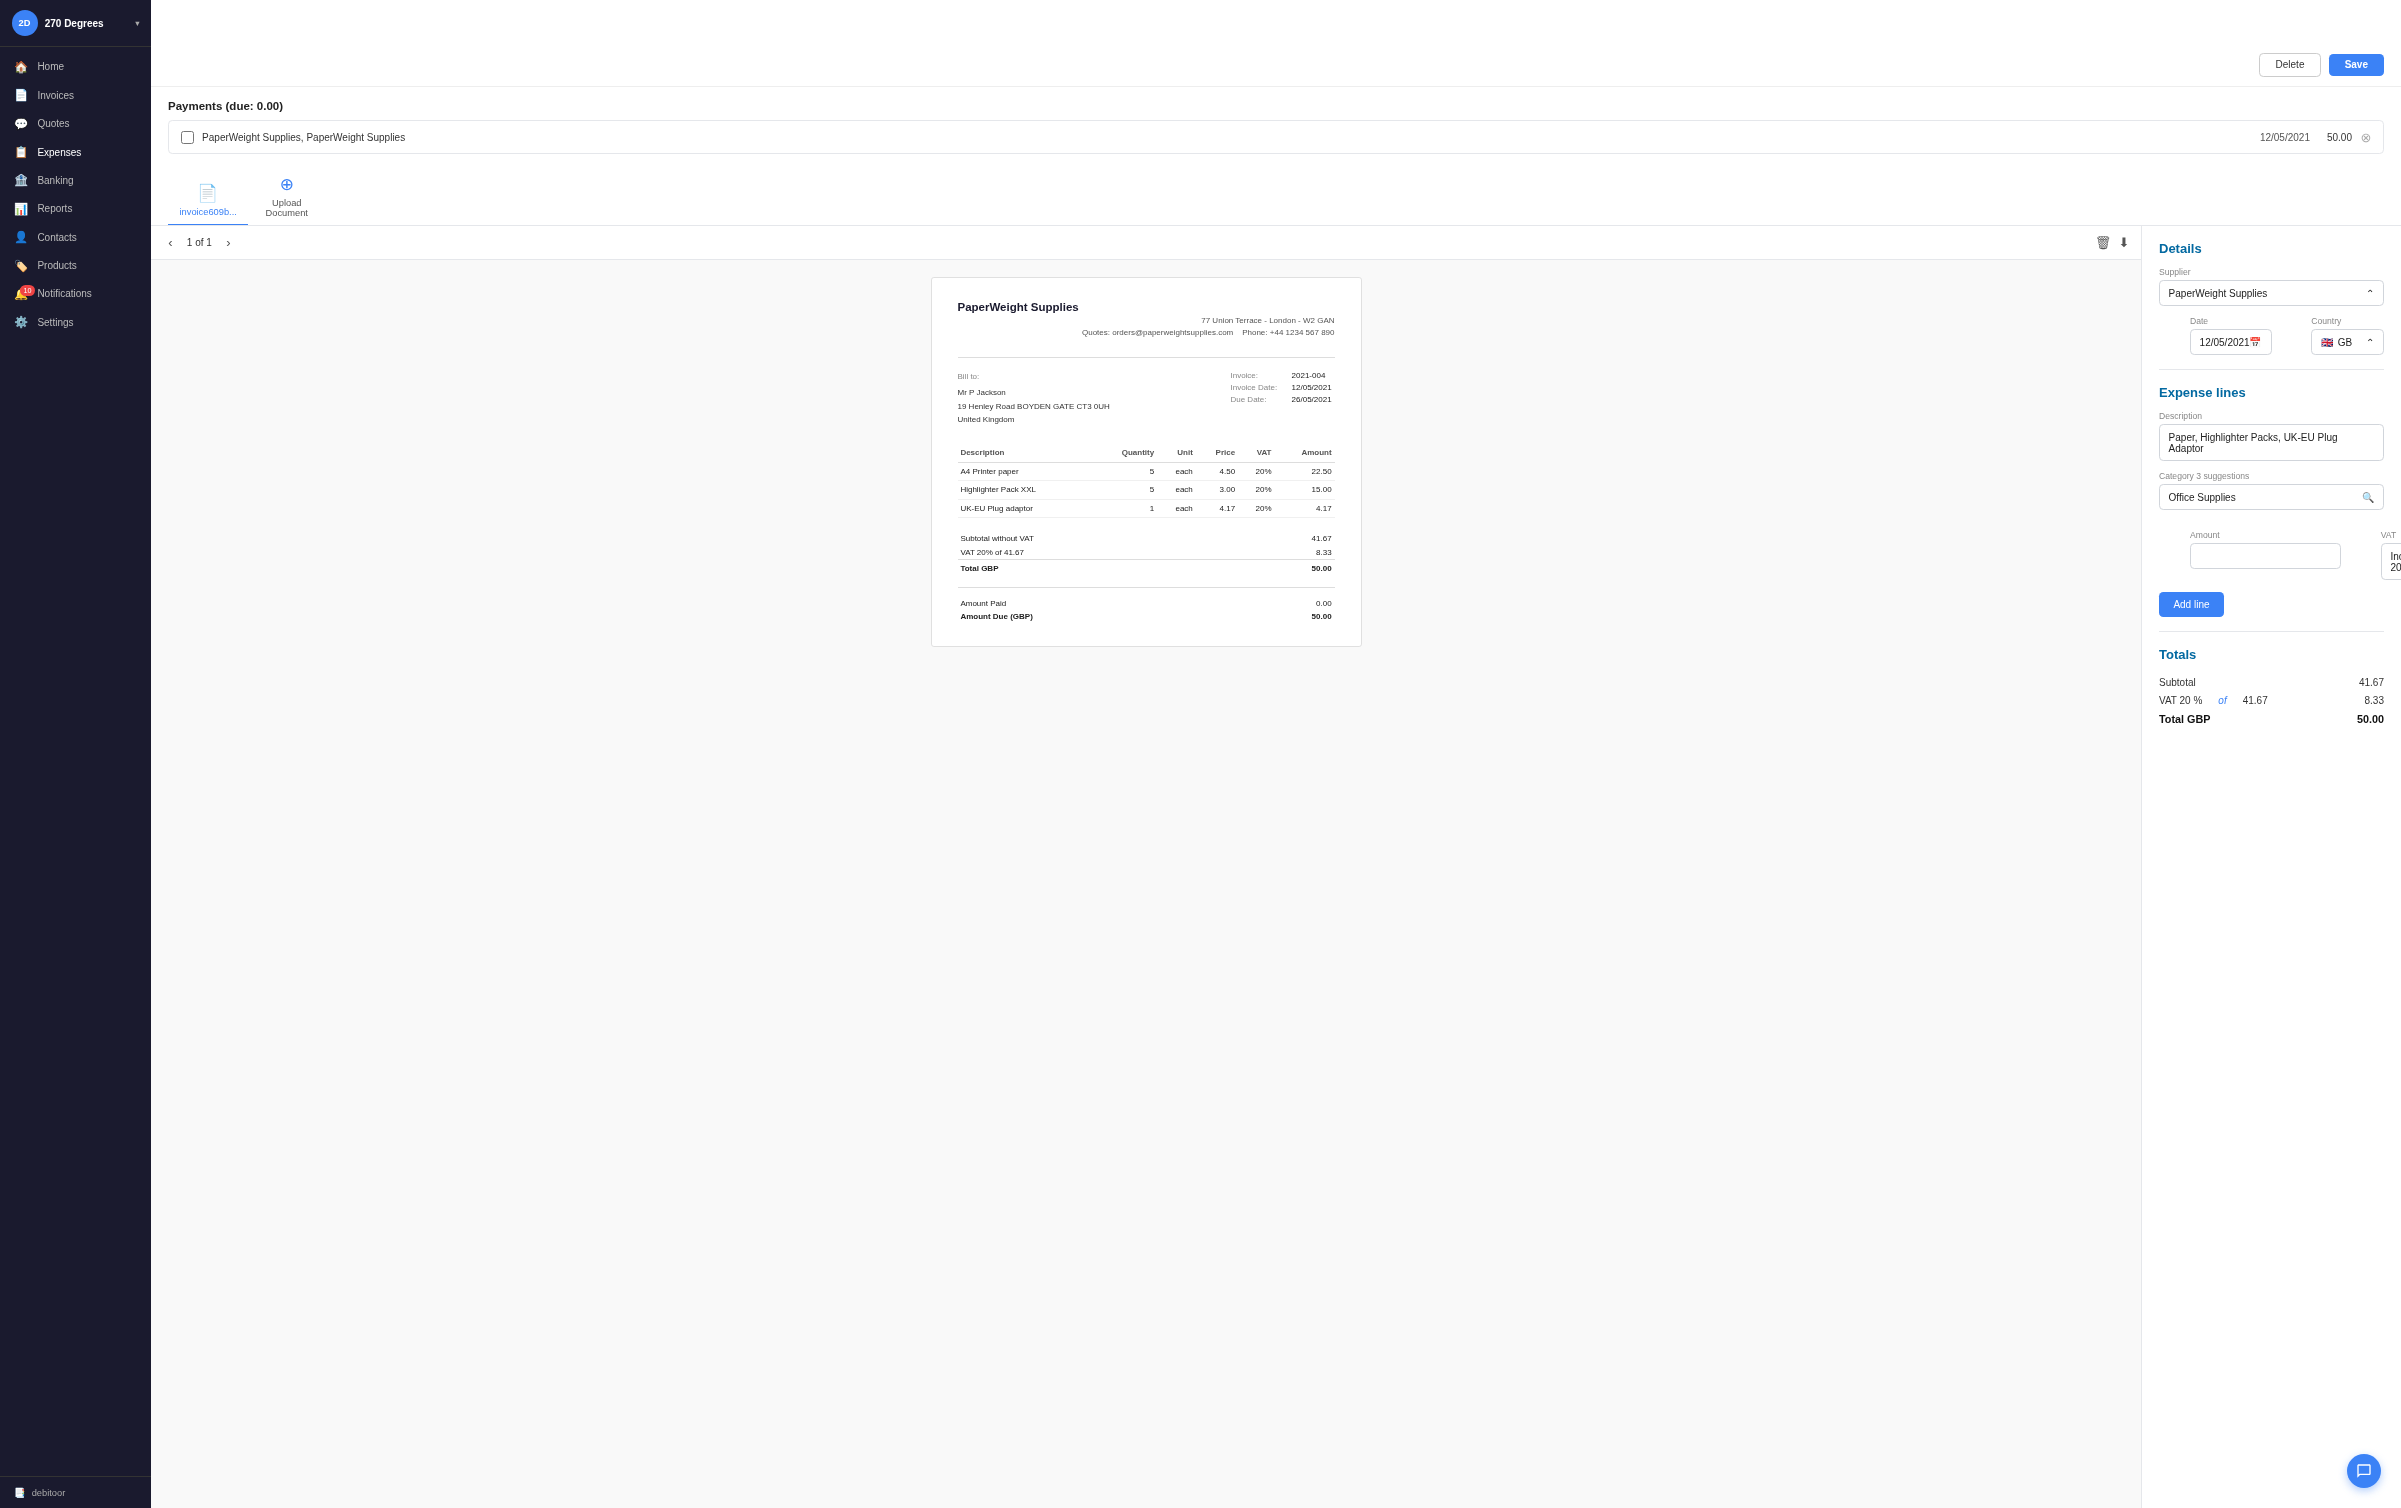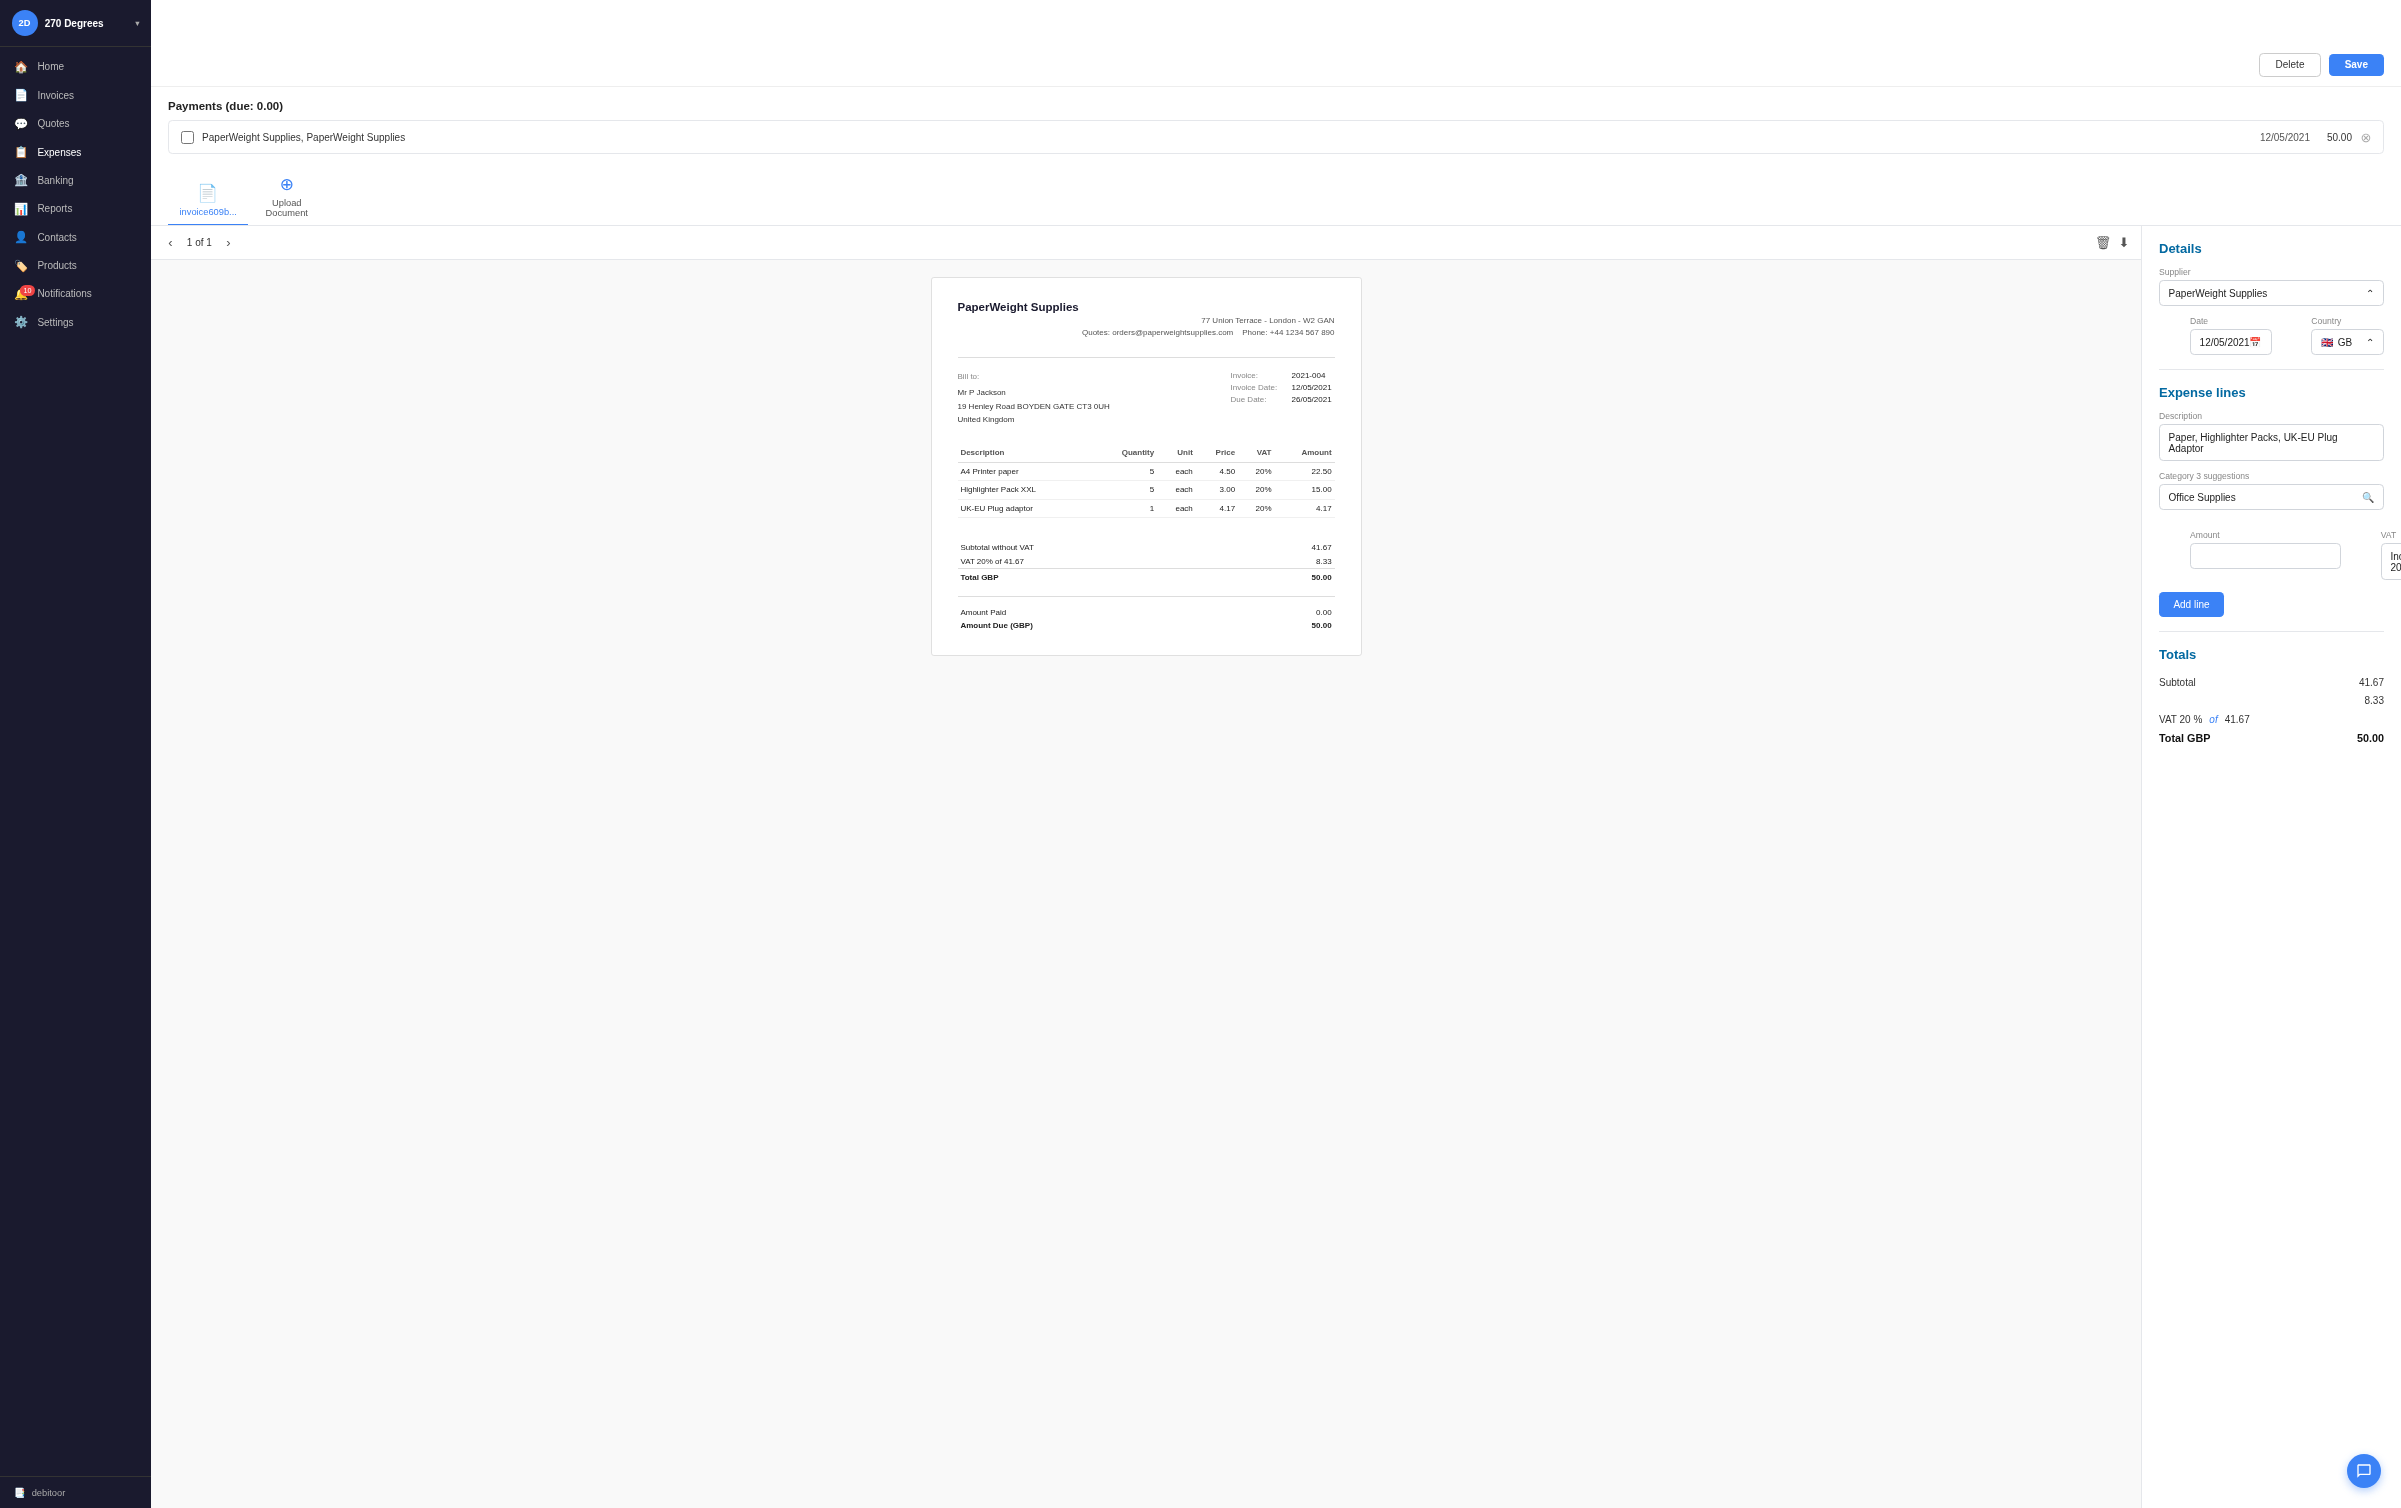--- a/index.html
+++ b/index.html
@@ -220,7 +220,7 @@
     .inv-items th:not(:first-child) { text-align: right; }
     .inv-items td { font-size: 8px; padding: 4.3px 2.9px; border-bottom: 0.7px solid #f0f0f0; }
     .inv-items td:not(:first-child) { text-align: right; }
-    .inv-totals { margin-top: 23px; }
+    .inv-totals { margin-top: 14px; }
     .inv-totals table { width: 100%; border-collapse: collapse; }
     .inv-totals td { font-size: 8px; padding: 2.2px 2.9px; }
     .inv-totals td:last-child { text-align: right; }

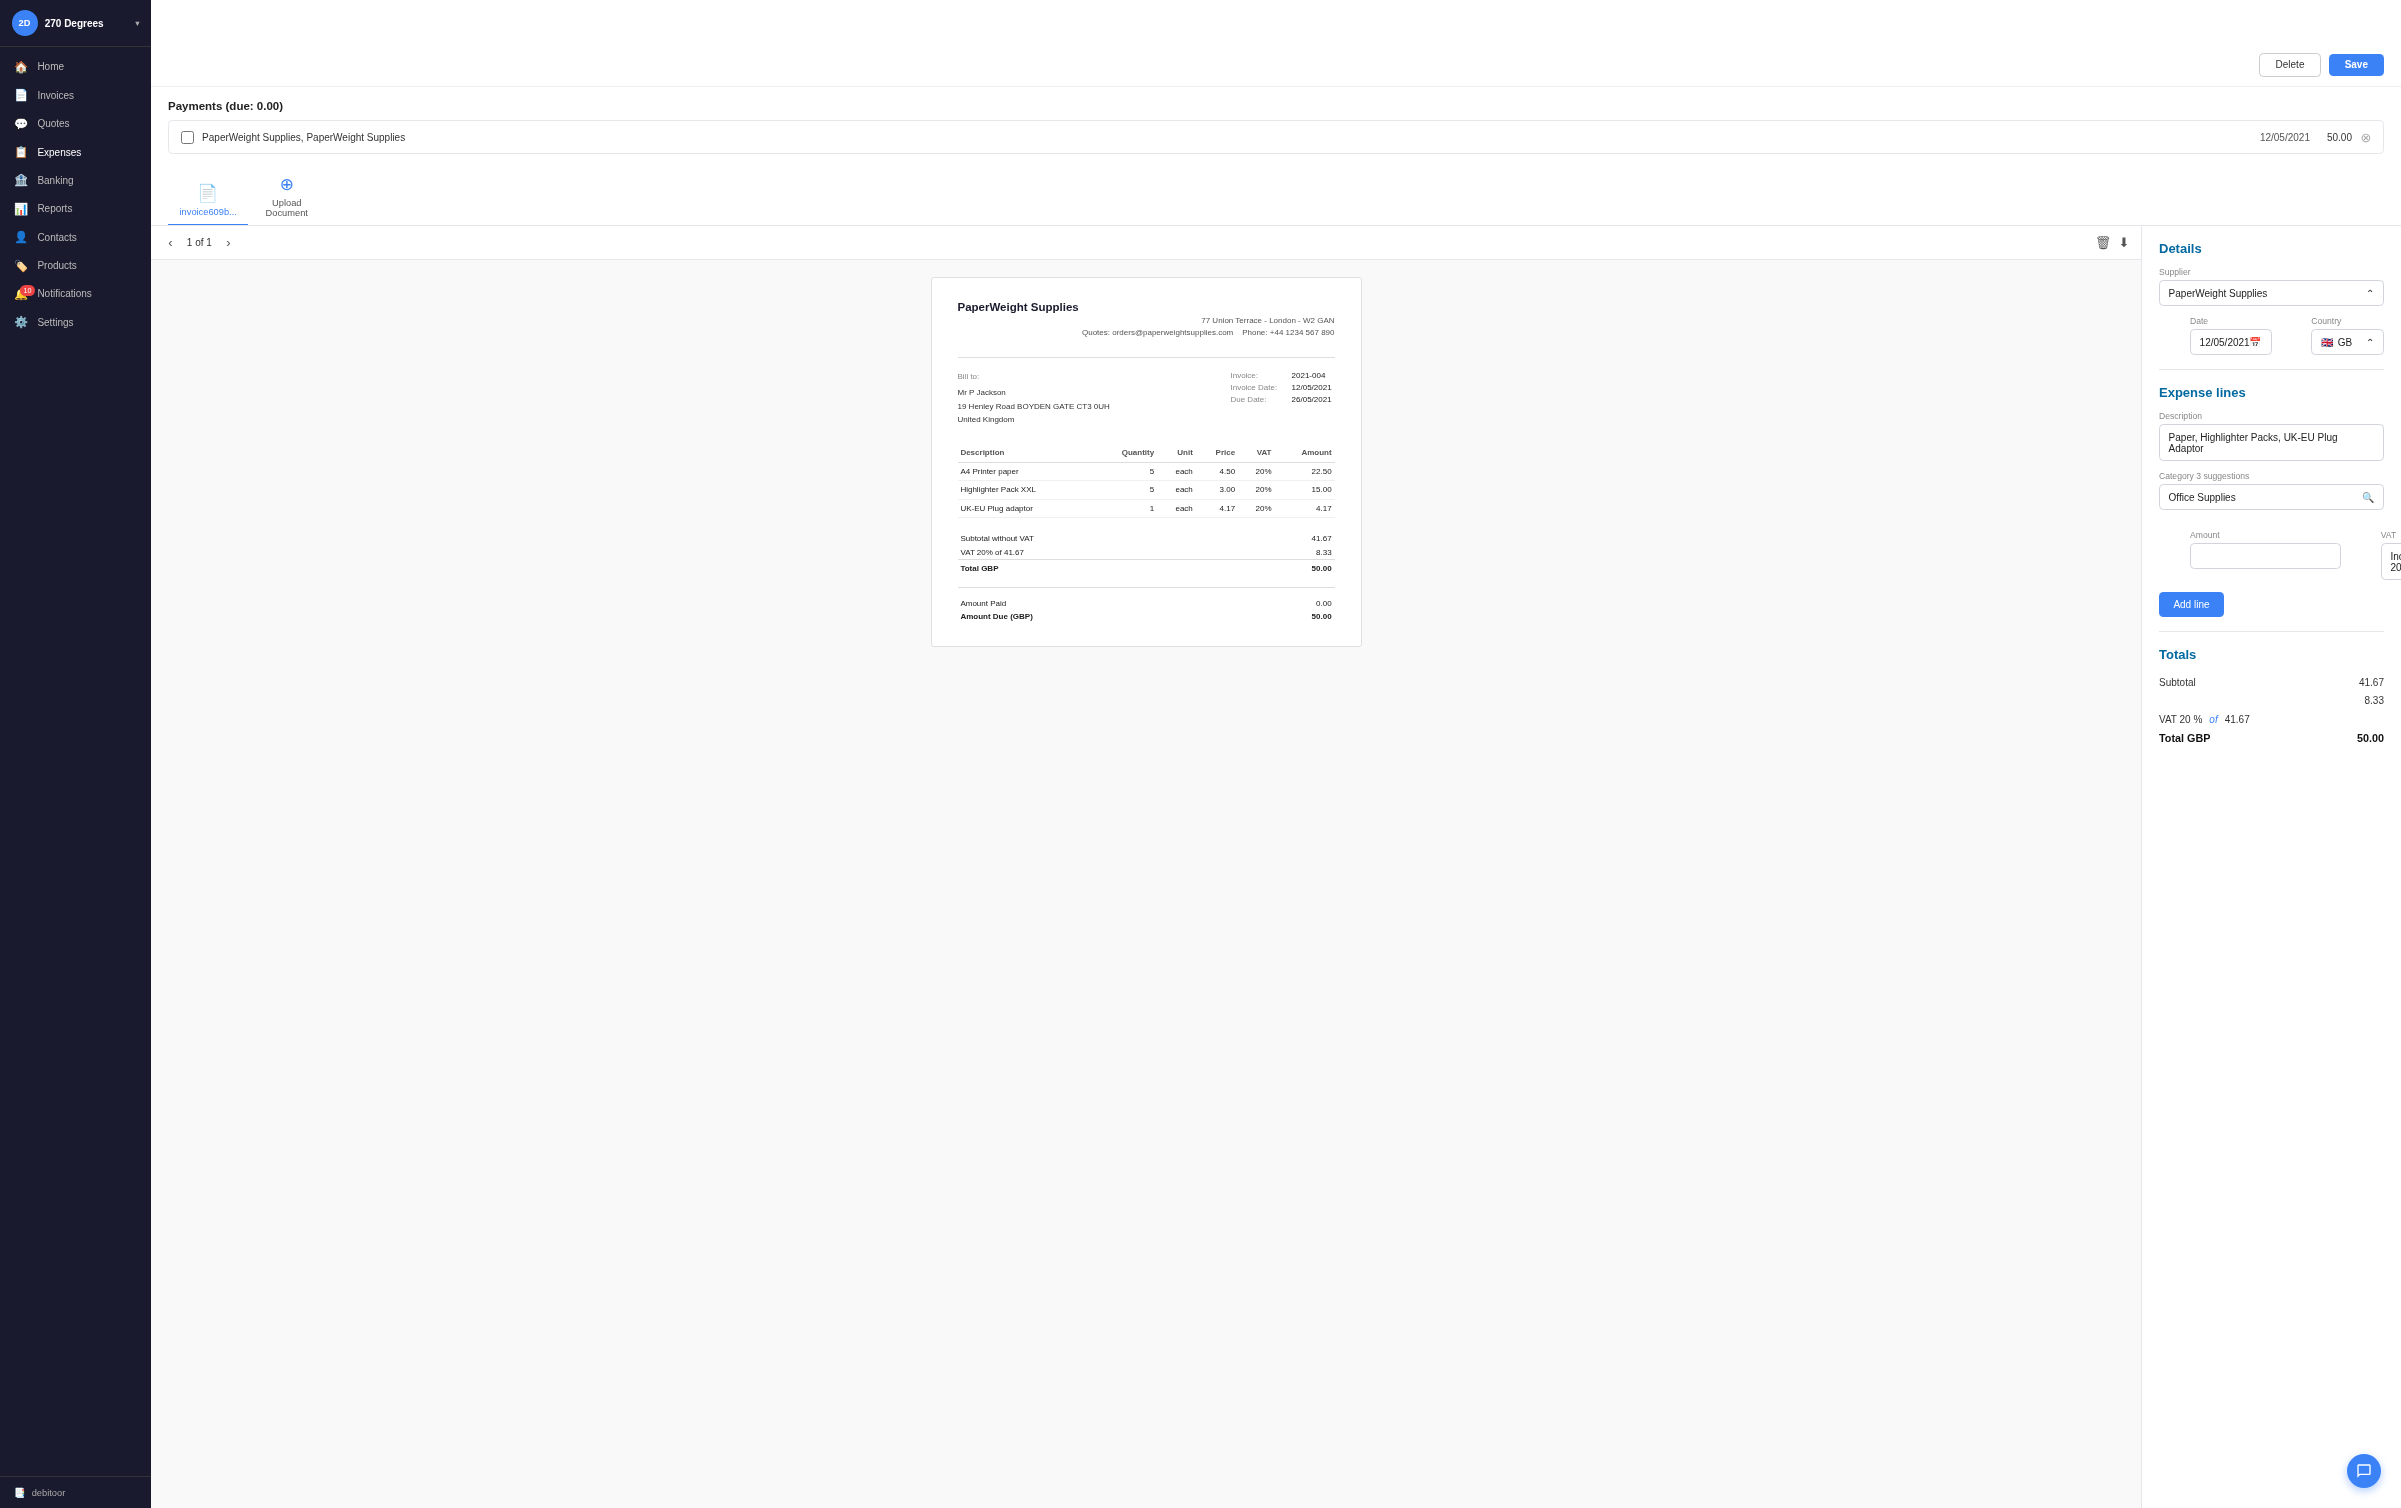--- a/index.html
+++ b/index.html
@@ -330,7 +330,7 @@
       padding: 3.6px 0;
     }
     .totals-row.bold { font-weight: 700; font-size: 10.8px; color: #111; }
-    .totals-row .vat-label { display: flex; gap: 7px; margin-top: 19px; }
+    .totals-row .vat-label { display: flex; gap: 16px; }
     .vat-of { color: #3b82f6; font-style: italic; }
 
     

